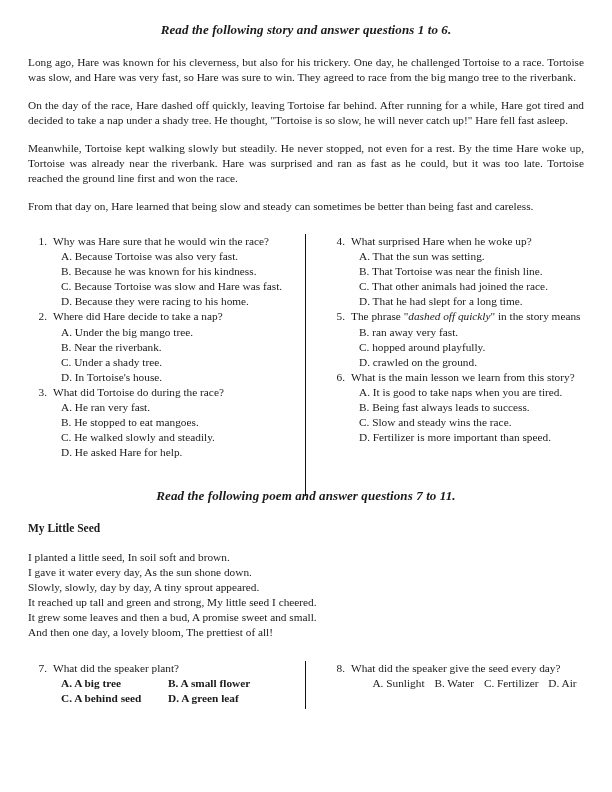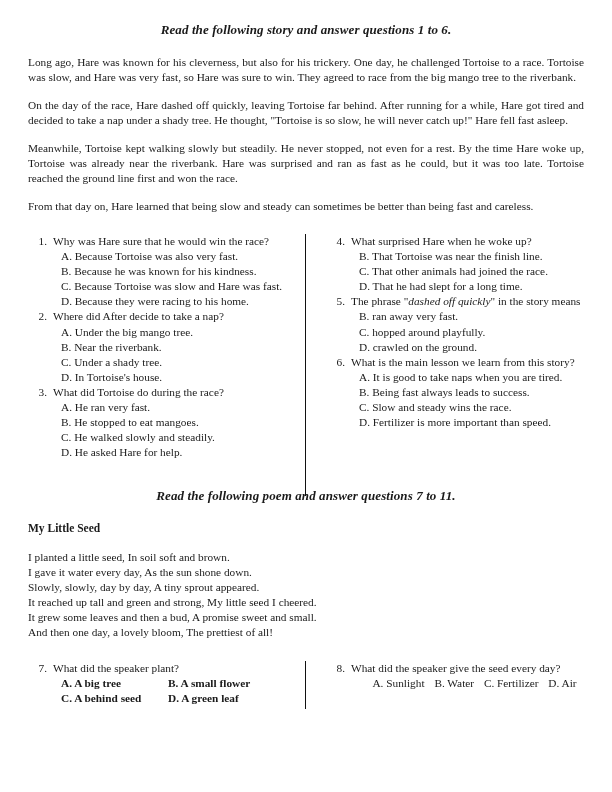--- a/index.html
+++ b/index.html
@@ -186,6 +186,7 @@
         <li>
           <span class="qnum">4.</span>
           <span class="qtext">What surprised Hare when he woke up?</span>
+          <span class="opt">A. That the sun was setting.</span>
           <span class="opt">B. That Tortoise was near the finish line.</span>
           <span class="opt">C. That other animals had joined the race.</span>
           <span class="opt">D. That he had slept for a long time.</span>

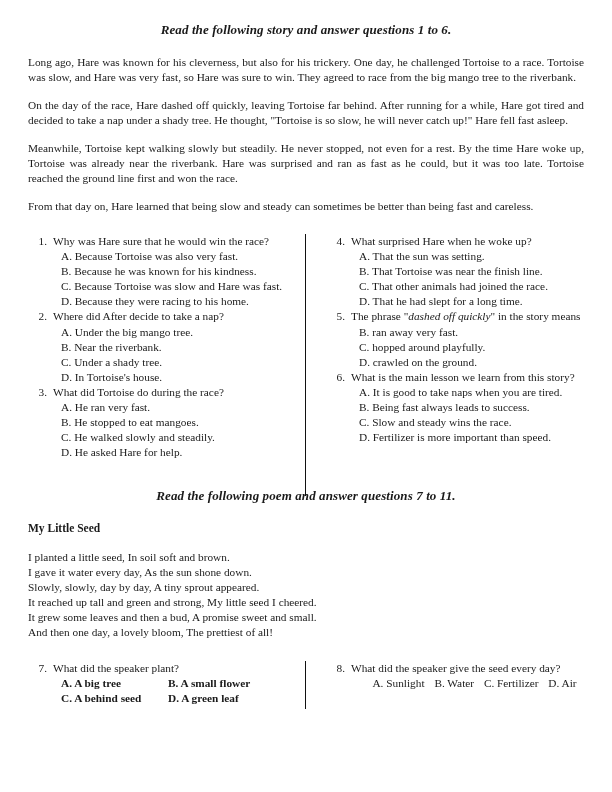--- a/index.html
+++ b/index.html
@@ -161,7 +161,7 @@
 
         <li>
           <span class="qnum">2.</span>
-          <span class="qtext">Where did After decide to take a nap?</span>
+          <span class="qtext">Where did Hare decide to take a nap?</span>
           <span class="opt">A. Under the big mango tree.</span>
           <span class="opt">B. Near the riverbank.</span>
           <span class="opt">C. Under a shady tree.</span>

